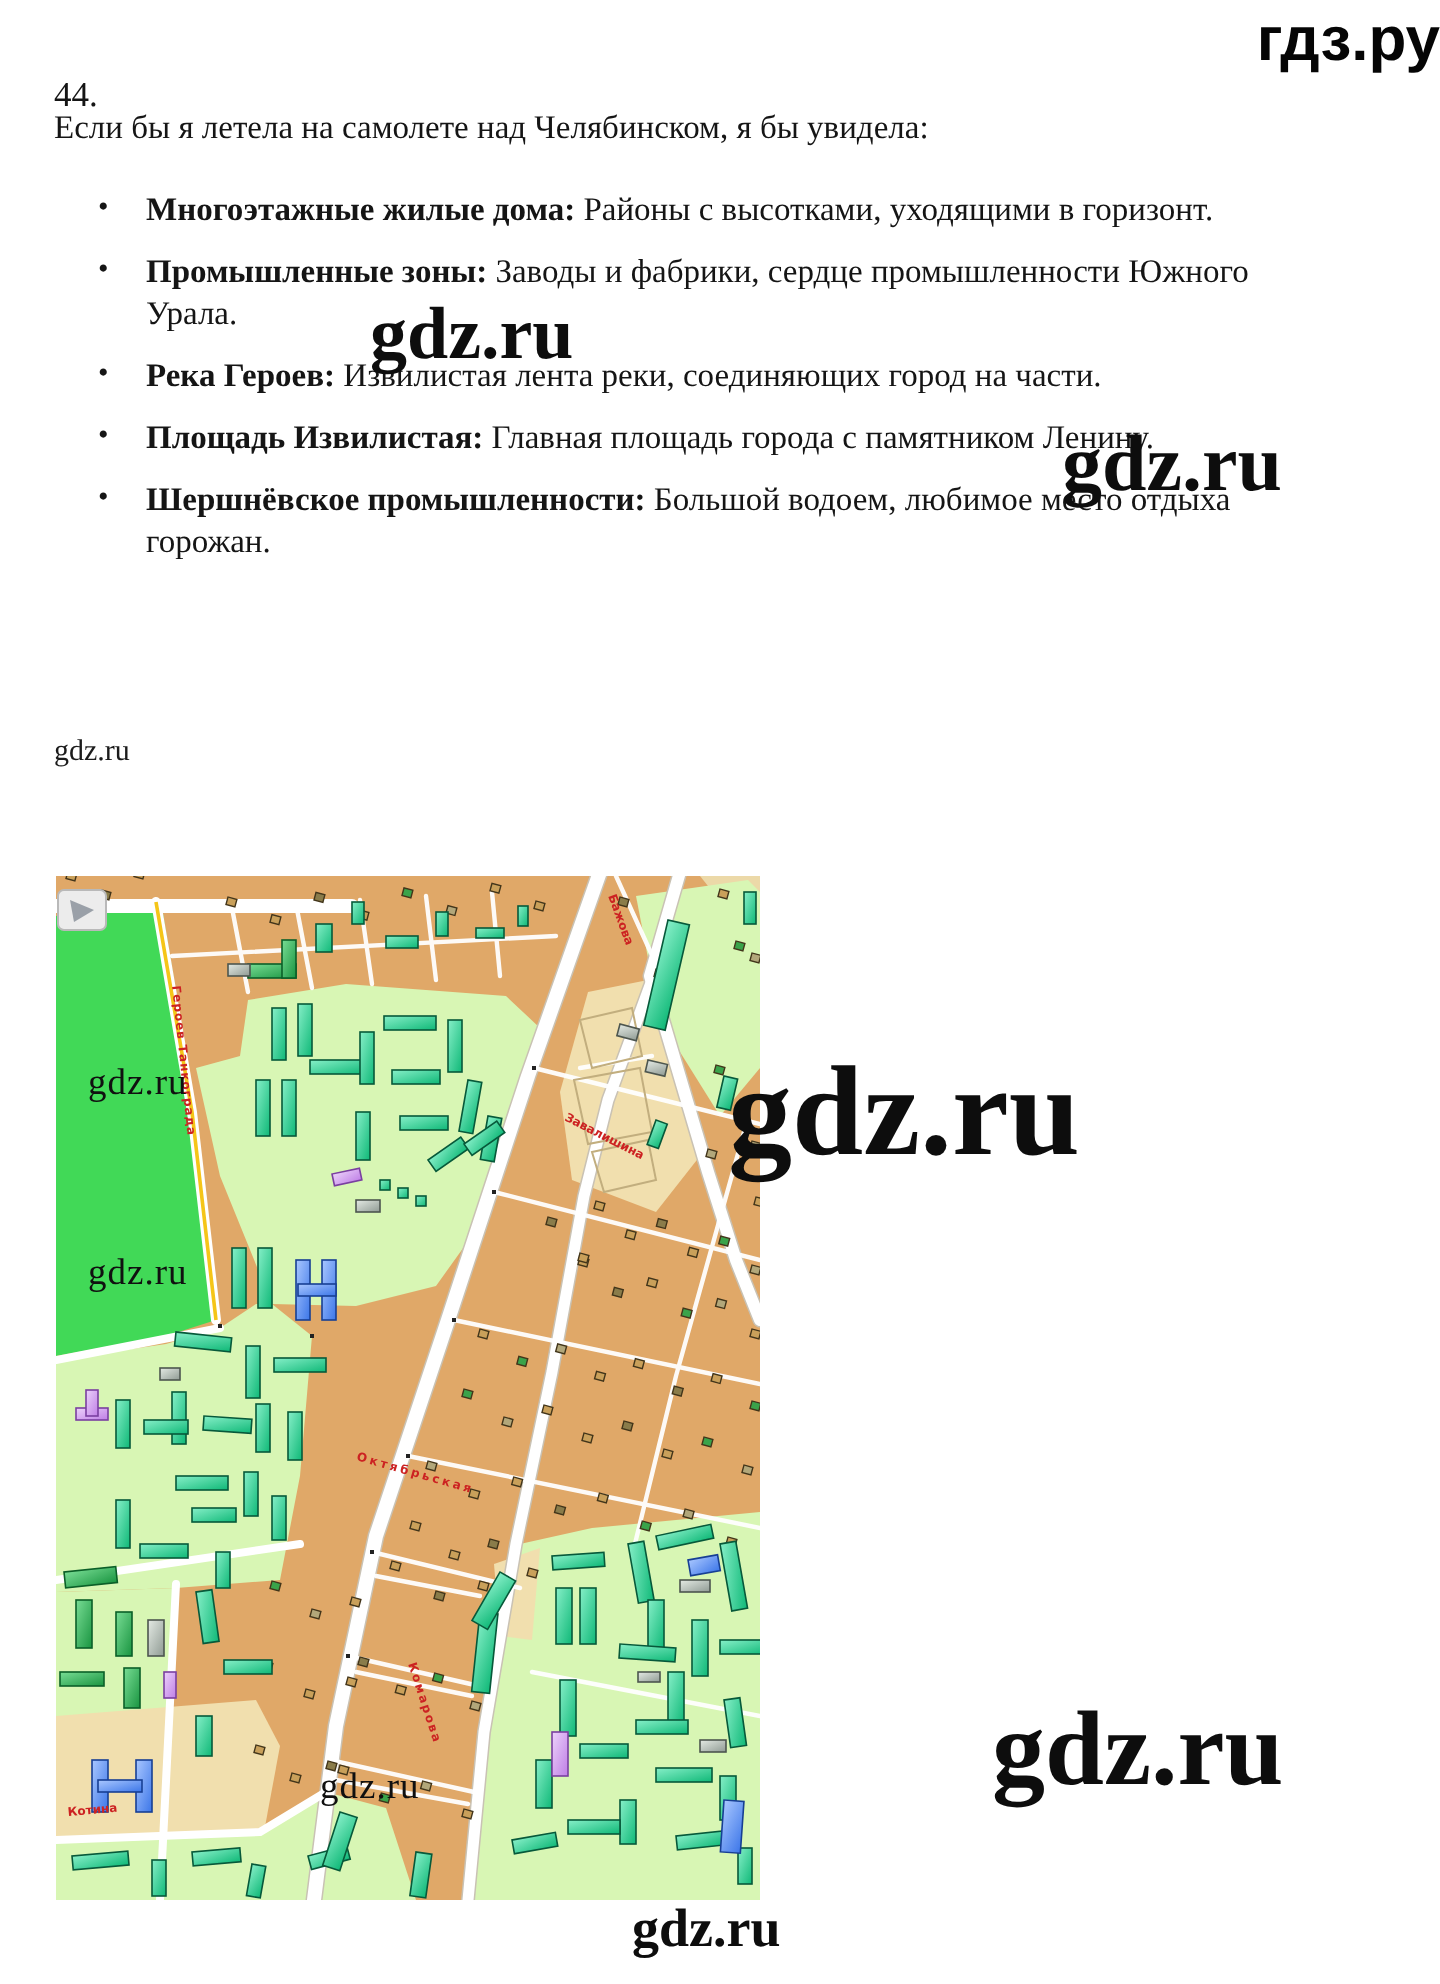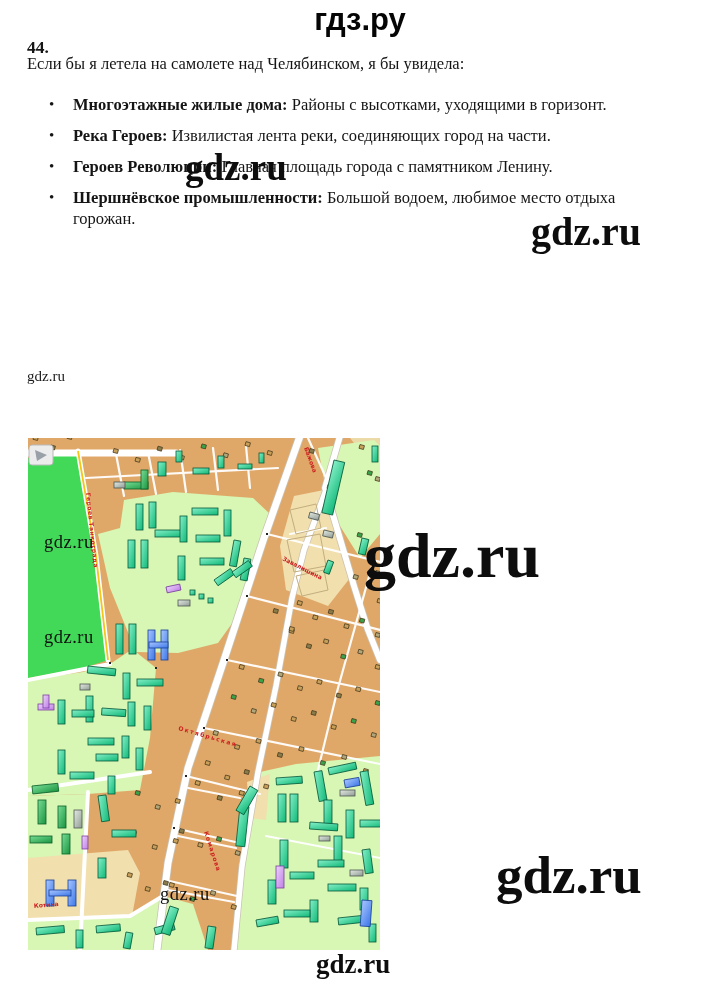--- a/index.html
+++ b/index.html
@@ -5,7 +5,7 @@
   html,body{margin:0;padding:0;background:#fff;}
   #page{position:relative;width:720px;height:992px;background:#fff;overflow:hidden;
         font-family:"Liberation Serif",serif;color:#151515;}
-  .site-header{position:absolute;top:2px;left:0;width:720px;text-align:center;
+  .site-header{position:absolute;top:2px;left:0;width:720px;text-align:right;
         font-family:"Liberation Sans",sans-serif;font-weight:bold;font-size:31px;color:#050505;}
   .num{position:absolute;top:37px;left:27px;font-weight:bold;font-size:17.5px;}
   .intro{position:absolute;top:54px;left:27px;font-size:16.5px;}

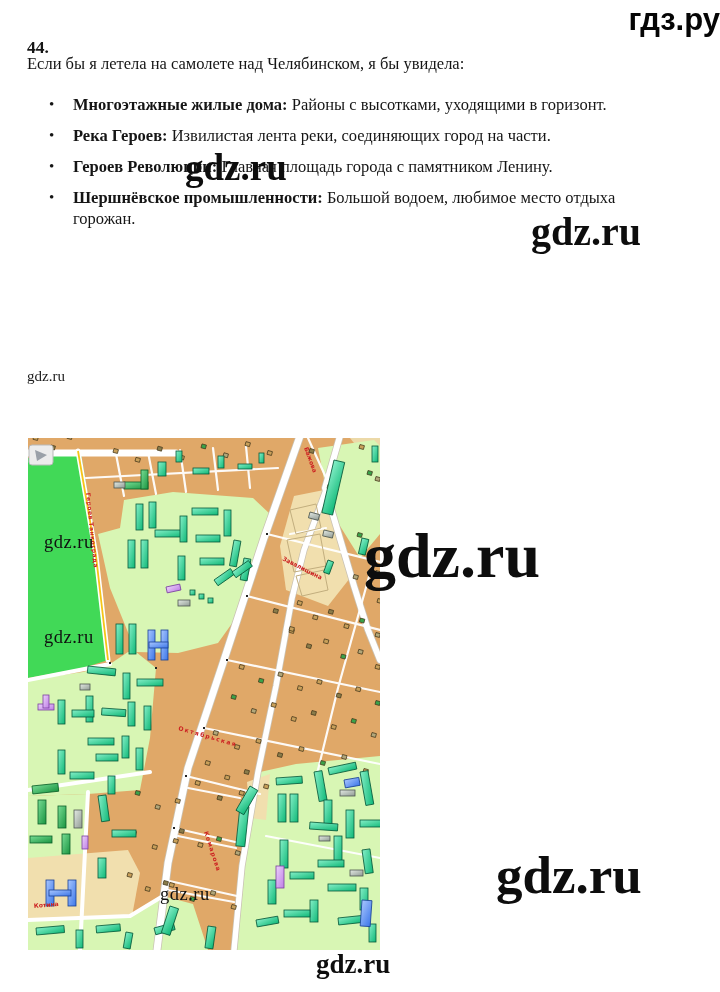--- a/index.html
+++ b/index.html
@@ -7,7 +7,7 @@
         font-family:"Liberation Serif",serif;color:#151515;}
   .site-header{position:absolute;top:2px;left:0;width:720px;text-align:right;
         font-family:"Liberation Sans",sans-serif;font-weight:bold;font-size:31px;color:#050505;}
-  .num{position:absolute;top:37px;left:27px;font-weight:bold;font-size:17.5px;}
+  .num{position:absolute;top:37px;left:27px;font-weight:normal;font-size:17.5px;}
   .intro{position:absolute;top:54px;left:27px;font-size:16.5px;}
   .answer-list{position:absolute;top:94px;left:27px;width:606px;}
   .answer-list ul{list-style:none;margin:0;padding:0;}

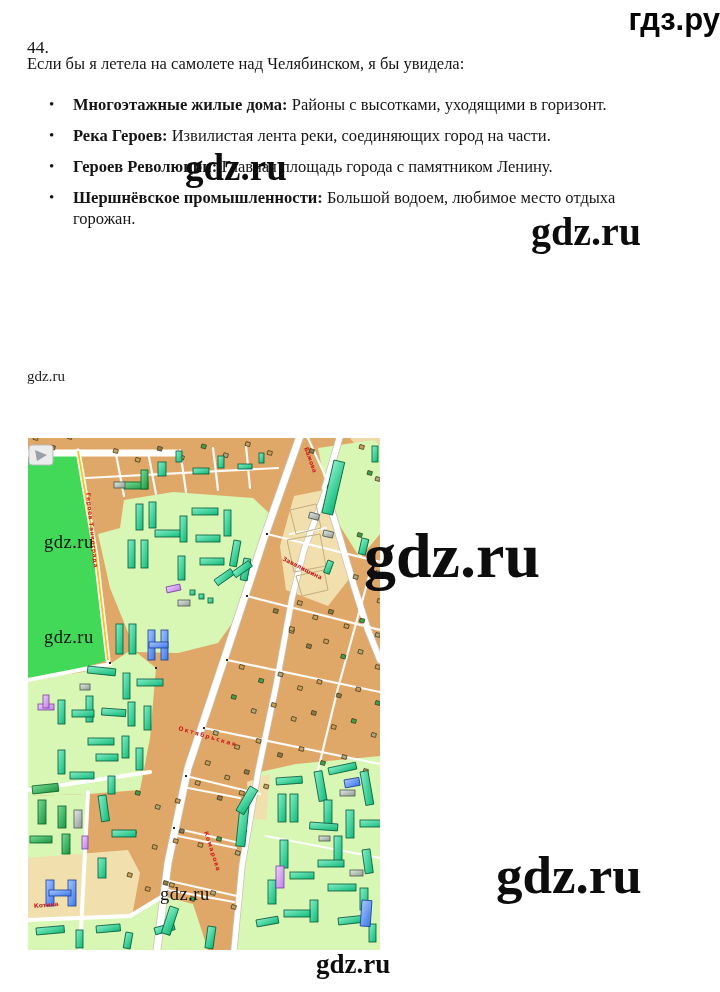--- a/index.html
+++ b/index.html
@@ -53,6 +53,7 @@
   <div class="answer-list">
     <ul>
       <li><span class="term">Многоэтажные жилые дома:</span> <span>Районы с высотками, уходящими в горизонт.</span></li>
+      <li><span class="term">Промышленные зоны:</span> <span>Заводы и фабрики, сердце промышленности Южного Урала.</span></li>
       <li><span class="term">Река Героев:</span> <span>Извилистая лента реки, соединяющих город на части.</span></li>
       <li><span class="term">Героев Революции:</span> <span>Главная площадь города с памятником Ленину.</span></li>
       <li><span class="term">Шершнёвское промышленности:</span> <span>Большой водоем, любимое место отдыха горожан.</span></li>

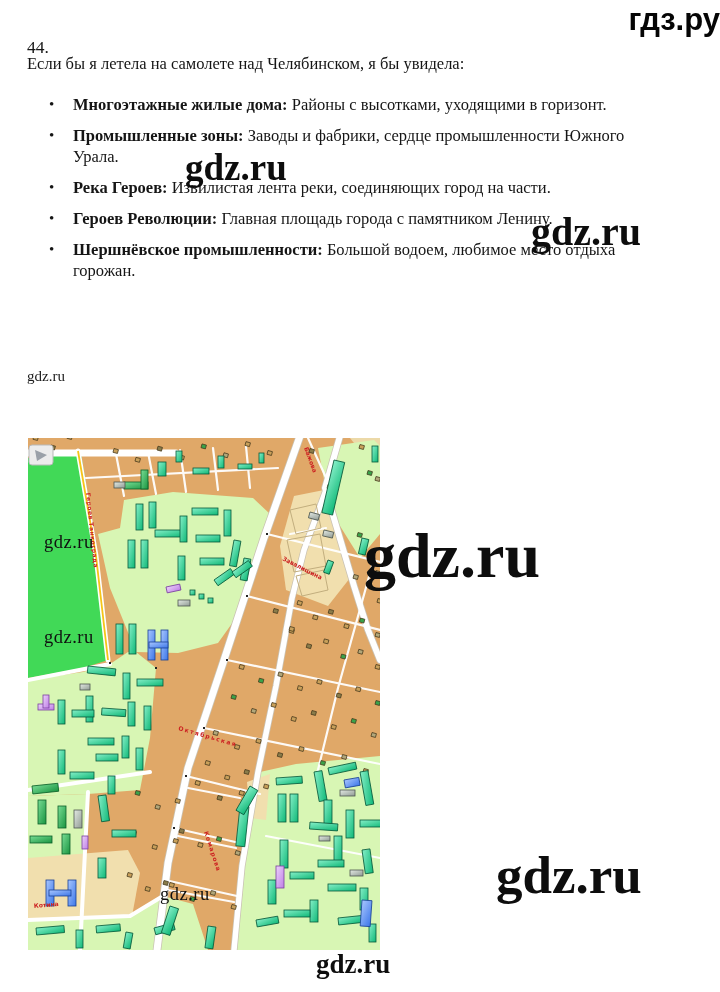--- a/index.html
+++ b/index.html
@@ -55,7 +55,7 @@
       <li><span class="term">Многоэтажные жилые дома:</span> <span>Районы с высотками, уходящими в горизонт.</span></li>
       <li><span class="term">Промышленные зоны:</span> <span>Заводы и фабрики, сердце промышленности Южного Урала.</span></li>
       <li><span class="term">Река Героев:</span> <span>Извилистая лента реки, соединяющих город на части.</span></li>
-      <li><span class="term">Героев Революции:</span> <span>Главная площадь города с памятником Ленину.</span></li>
+      <li><span class="term">Площадь Извилистая:</span> <span>Главная площадь города с памятником Ленину.</span></li>
       <li><span class="term">Шершнёвское промышленности:</span> <span>Большой водоем, любимое место отдыха горожан.</span></li>
     </ul>
   </div>

